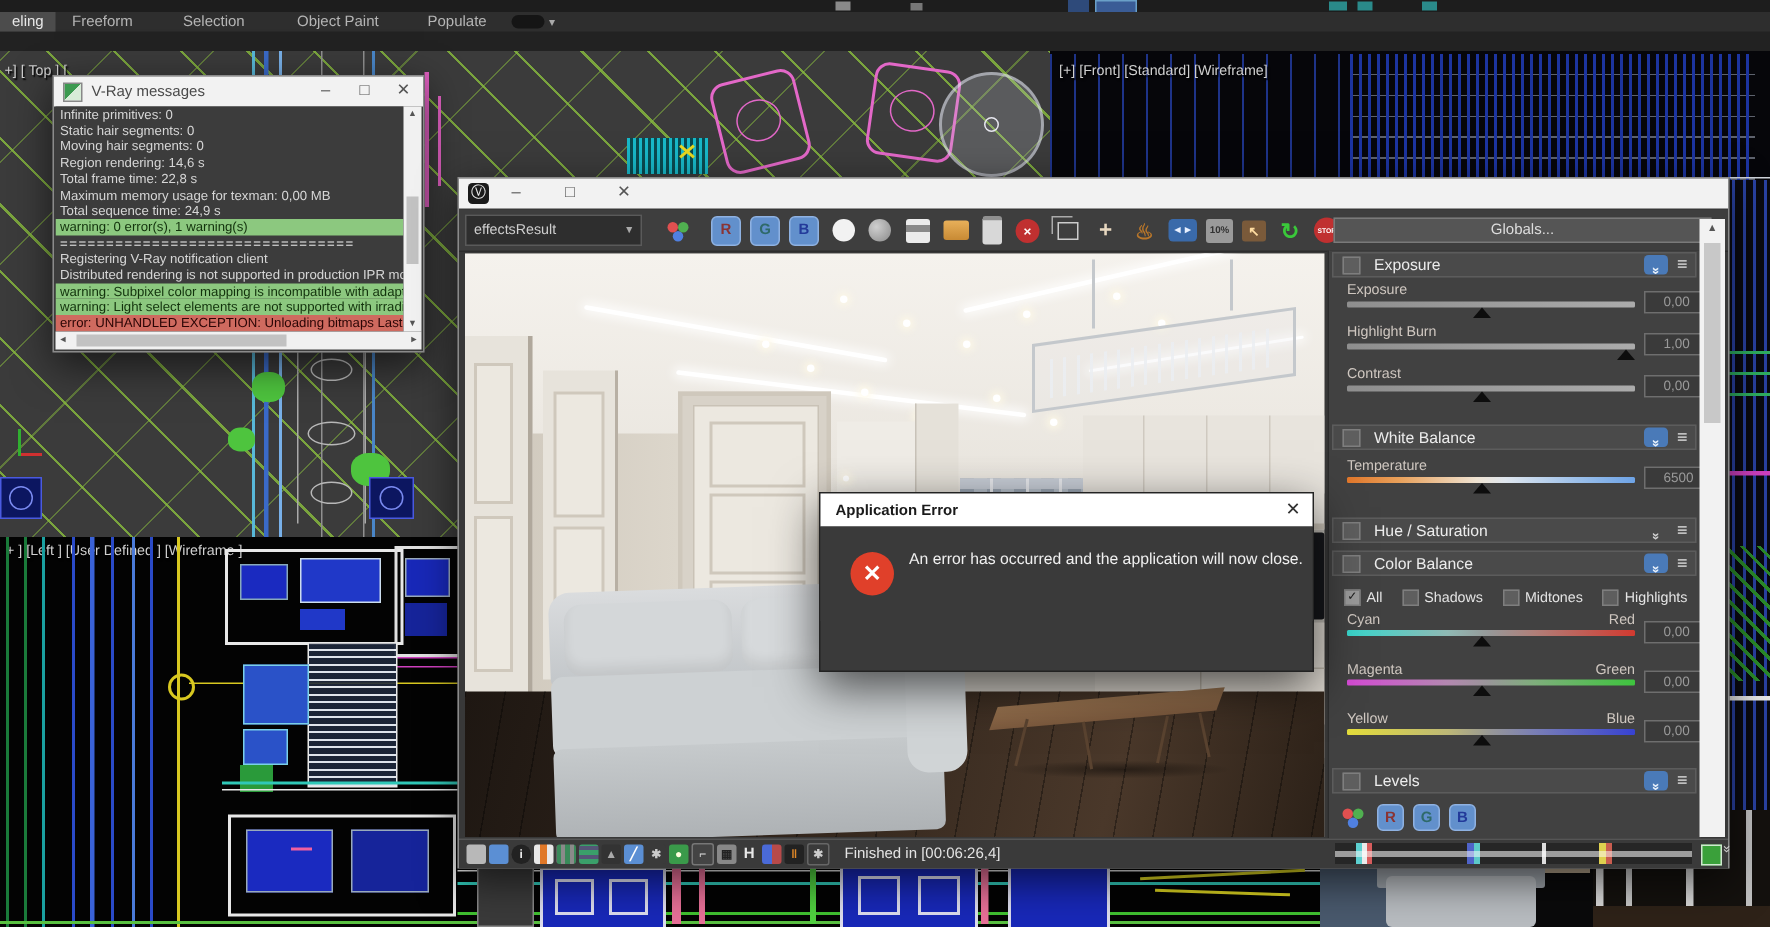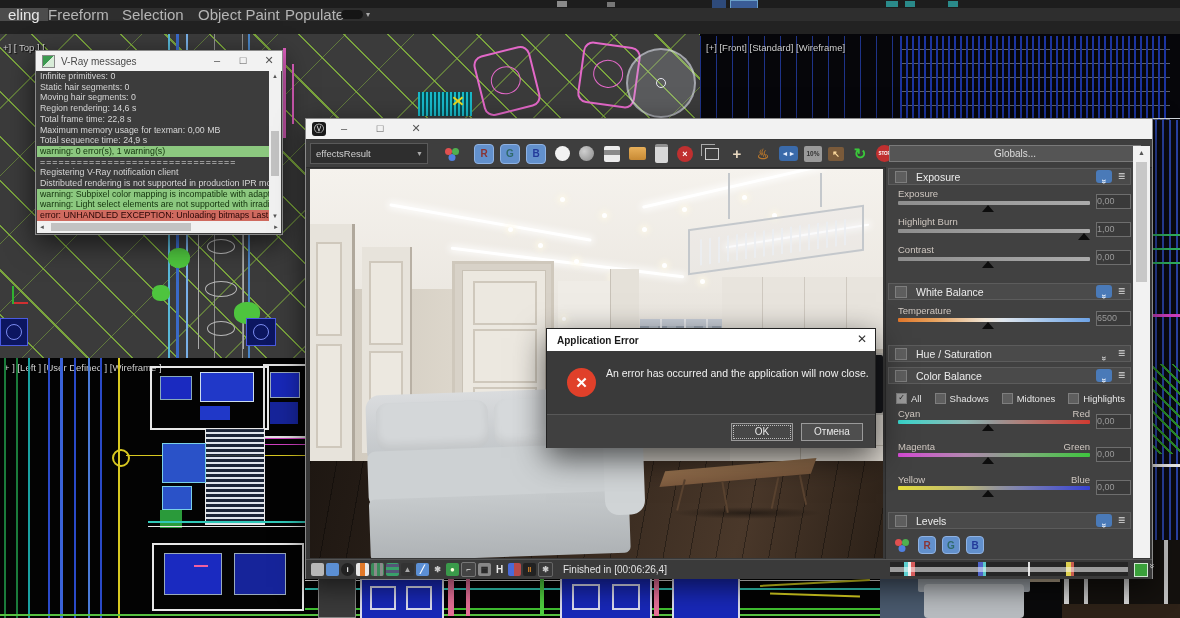--- a/index.html
+++ b/index.html
@@ -10,7 +10,7 @@
   #topstrip{left:0;top:0;width:1180px;height:8px;background:#1d1d1d;}
   #ribbon1{left:0;top:8px;width:1180px;height:13px;background:#2e2e2e;border-bottom:1px solid #222;}
   #ribbon2{left:0;top:21px;width:1180px;height:13px;background:#262626;border-bottom:1px solid #1a1a1a;}
-  .rtab{position:absolute;top:0;height:13px;line-height:13px;font-size:15px;color:#b5b5b5;padding:0 8px;}
+  .rtab{position:absolute;top:0;height:13px;line-height:13px;font-size:10px;color:#b5b5b5;padding:0 8px;}
   .rtab.active{background:#4c4c4c;color:#e8e8e8;}
   
   #vp-top{left:0;top:34px;width:700px;height:324px;background-color:#3b3b3b;

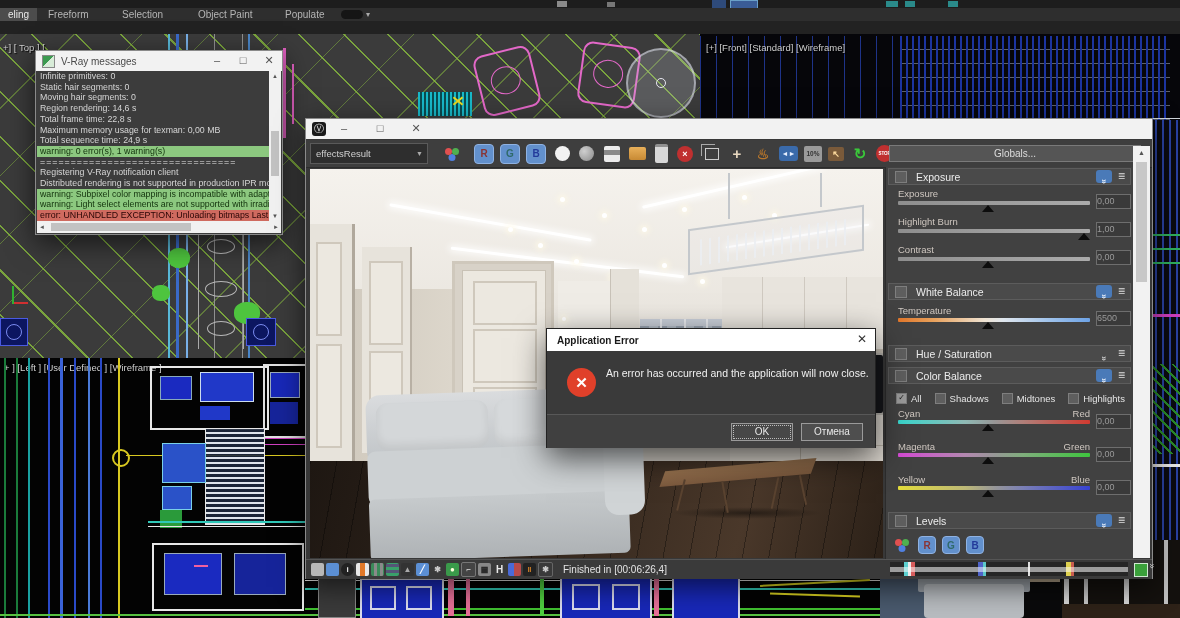--- a/index.html
+++ b/index.html
@@ -57,7 +57,7 @@
   .slabel.rt{left:auto;right:40px;}
   .strack{position:absolute;left:8px;top:13px;width:192px;height:4px;background:linear-gradient(90deg,#8e8e8e,#ababab);border-radius:1px;}
   .shandle{position:absolute;top:4px;width:0;height:0;border-left:6px solid transparent;border-right:6px solid transparent;border-bottom:7px solid #0d0d0d;margin-left:-6px;}
-  .sval{position:absolute;left:206px;top:6px;width:33px;height:13px;background:#3a3a3a;border:1px solid #6e6e6e;color:#9a9a9a;font-size:9px;line-height:13px;padding-left:0;}
+  .sval{position:absolute;left:206px;top:6px;width:33px;height:13px;background:#3a3a3a;border:1px solid #6e6e6e;color:#9a9a9a;font-size:9px;line-height:13px;padding-left:12px;}
   .mode{display:flex;align-items:center;gap:4px;color:#e4e4e4;font-size:9.5px;}
   .mcheck{width:9px;height:9px;background:#5e5e5e;border:1px solid #7e7e7e;font-size:8px;line-height:8px;text-align:center;color:#1d1d1d;}
   #fb-status{position:absolute;left:0;top:440px;width:100%;height:19px;background:#3a3a3a;border-top:1px solid #555;display:flex;align-items:center;}

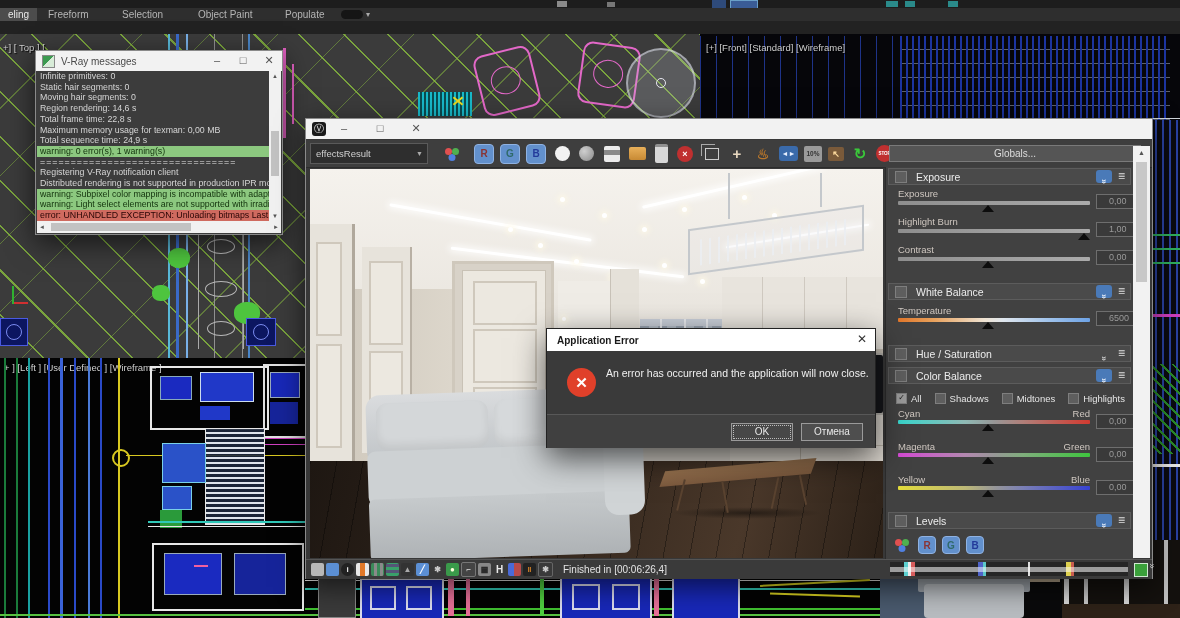--- a/index.html
+++ b/index.html
@@ -572,10 +572,6 @@
         <div>An error has occurred and the application will now close.</div>
       </div>
     </div>
-    <div id="err-strip">
-      <div class="dbtn focus" style="left:184px;">OK</div>
-      <div class="dbtn" style="left:254px;">Отмена</div>
-    </div>
   </div>
 
 </div>

